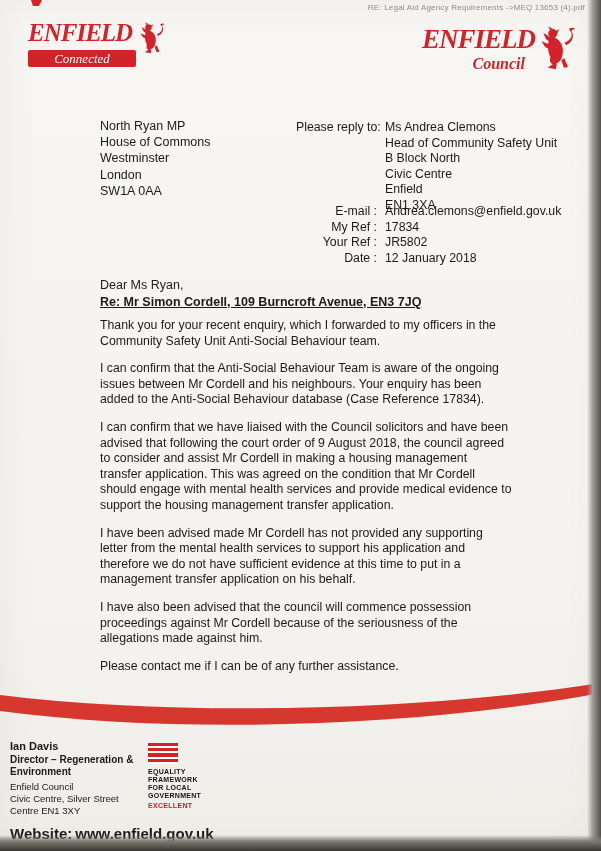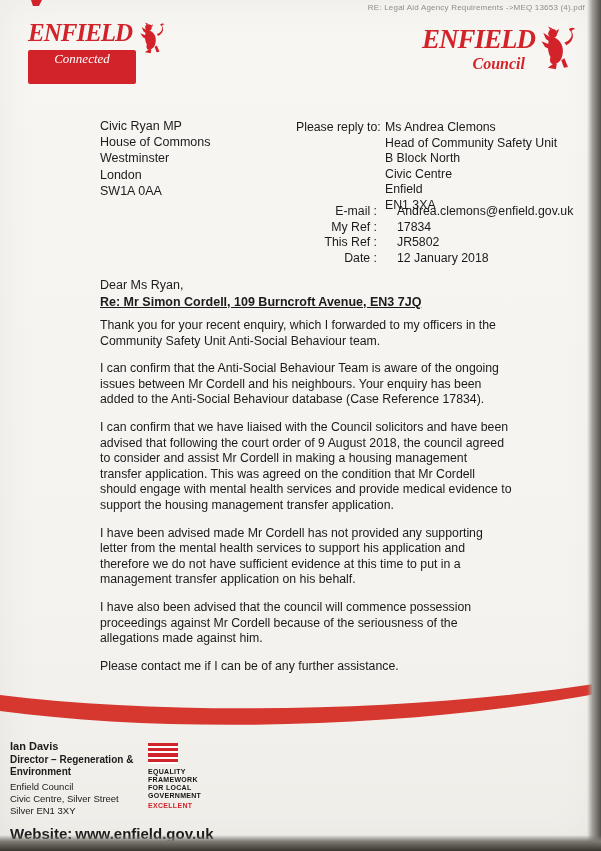--- a/index.html
+++ b/index.html
@@ -30,7 +30,7 @@
   }
   .logo-enfield.big { font-size:27px; }
   .connected-box {
-    margin-top:5px; width:108px; height:34px; background:#d2232a; color:#ffffff;
+    margin-top:5px; width:108px; height:17px; background:#d2232a; color:#ffffff;
     font-family:"Liberation Serif", serif; font-style:italic; font-size:13px;
     text-align:center; line-height:17px; border-radius:2px;
   }

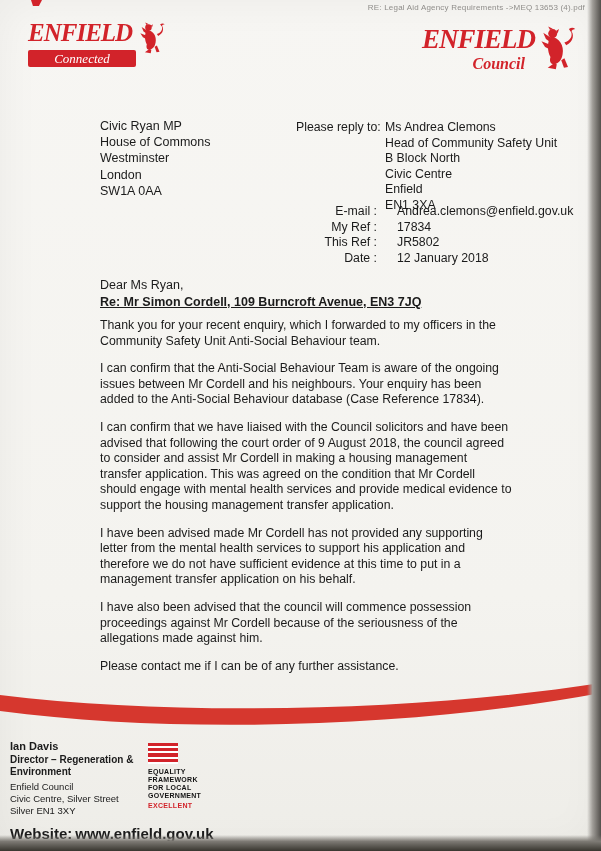--- a/index.html
+++ b/index.html
@@ -119,7 +119,7 @@
   </div>
 
   <div class="recipient">
-    <div>Civic Ryan MP</div>
+    <div>North Ryan MP</div>
     <div>House of Commons</div>
     <div>Westminster</div>
     <div>London</div>

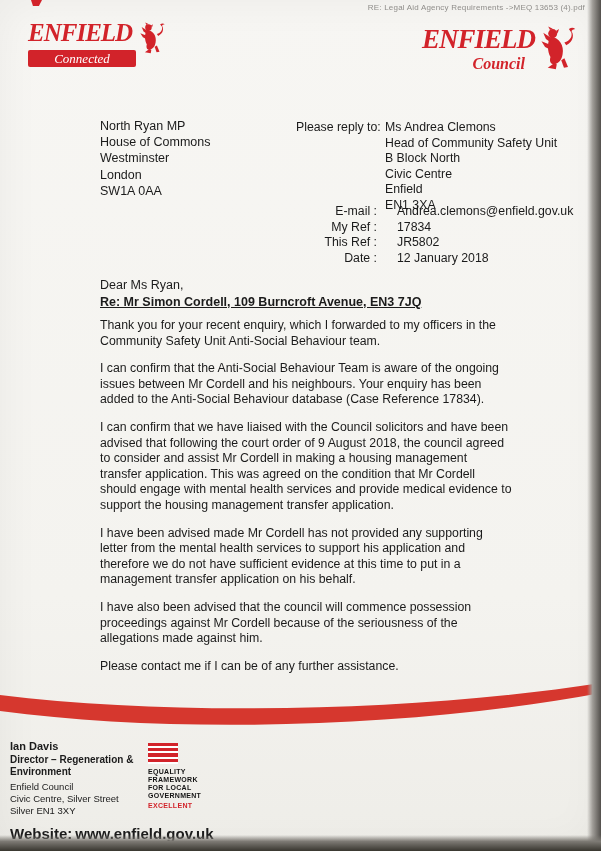--- a/index.html
+++ b/index.html
@@ -47,7 +47,7 @@
   .reply-address { position:absolute; left:385px; top:120px; font-size:12.3px; line-height:15.6px; }
   .ref-rows { position:absolute; left:280px; top:204px; font-size:12.3px; }
   .ref-row { display:flex; height:15.5px; }
-  .ref-label { width:97px; text-align:right; margin-right:20px; }
+  .ref-label { width:97px; text-align:right; margin-right:8px; }
   .ref-value { white-space:nowrap; }
 
   

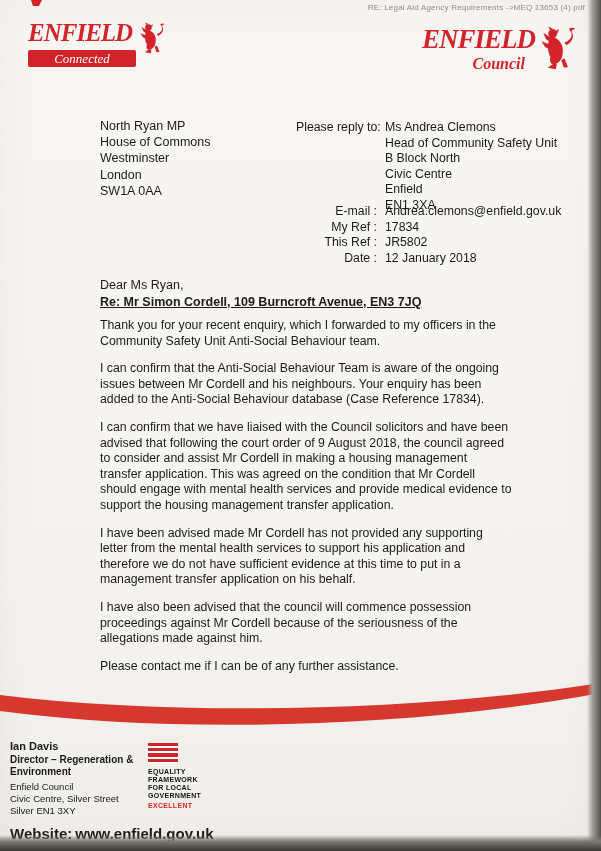--- a/index.html
+++ b/index.html
@@ -147,7 +147,7 @@
       <span class="ref-value">17834</span>
     </div>
     <div class="ref-row">
-      <span class="ref-label">This Ref :</span>
+      <span class="ref-label">Your Ref :</span>
       <span class="ref-value">JR5802</span>
     </div>
     <div class="ref-row">

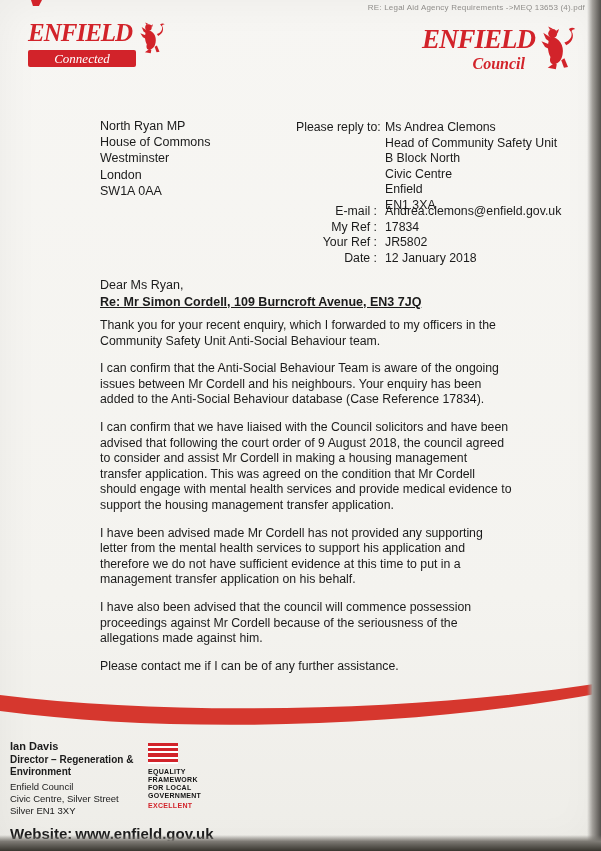--- a/index.html
+++ b/index.html
@@ -177,7 +177,7 @@
     <div class="f-title">Director – Regeneration &amp; Environment</div>
     <div class="f-line">Enfield Council</div>
     <div class="f-line">Civic Centre, Silver Street</div>
-    <div class="f-line">Silver EN1 3XY</div>
+    <div class="f-line">Centre EN1 3XY</div>
     <div class="f-web">
       <span>Website:</span><span>www.enfield.gov.uk</span>
     </div>

